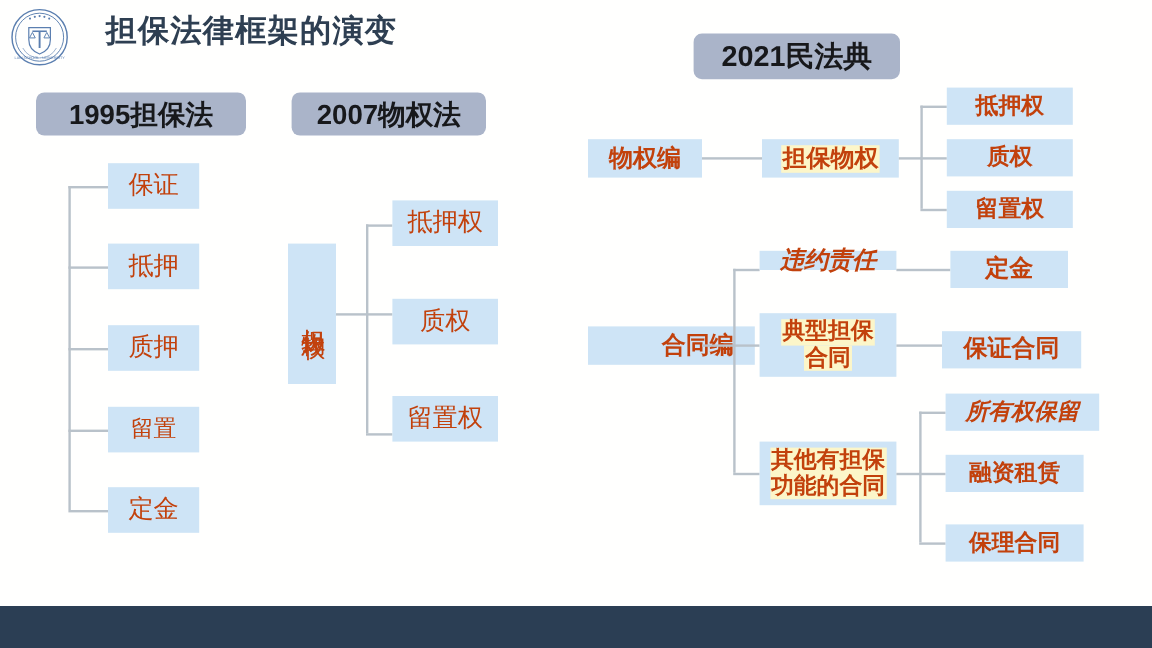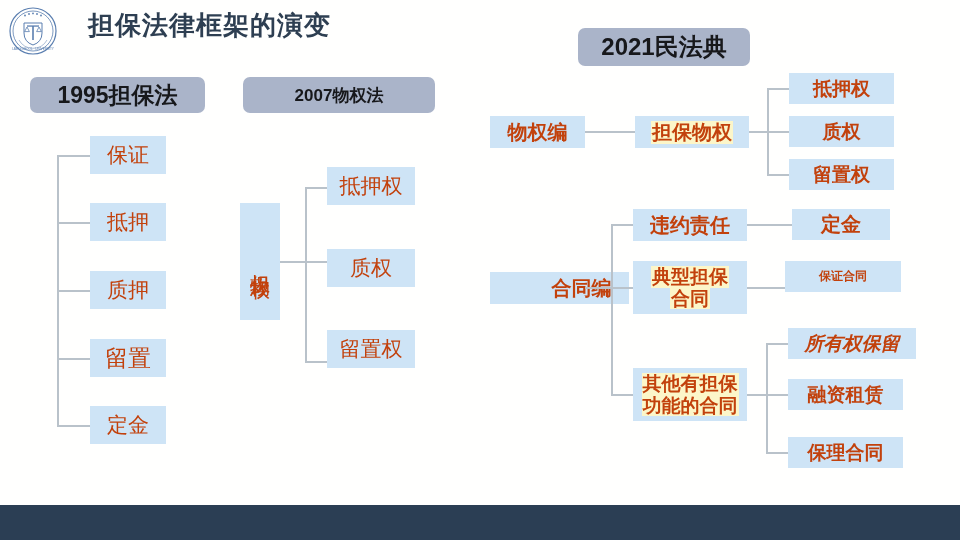--- a/index.html
+++ b/index.html
@@ -103,7 +103,7 @@
   <div class="node" style="left:90px;top:339px;width:76px;height:38px;font-size:23px;">留置</div>
   <div class="node" style="left:90px;top:406px;width:76px;height:38px;font-size:21px;">定金</div>
 
-  <div class="hdr" style="left:243px;top:77px;width:192px;height:36px;font-size:17px;">2007物权法</div>
+  <div class="hdr" style="left:243px;top:77px;width:162px;height:36px;font-size:23px;">2007物权法</div>
 
   <div class="node vert" style="left:240px;top:203px;width:40px;height:117px;font-size:20px;">担保物权</div>
 

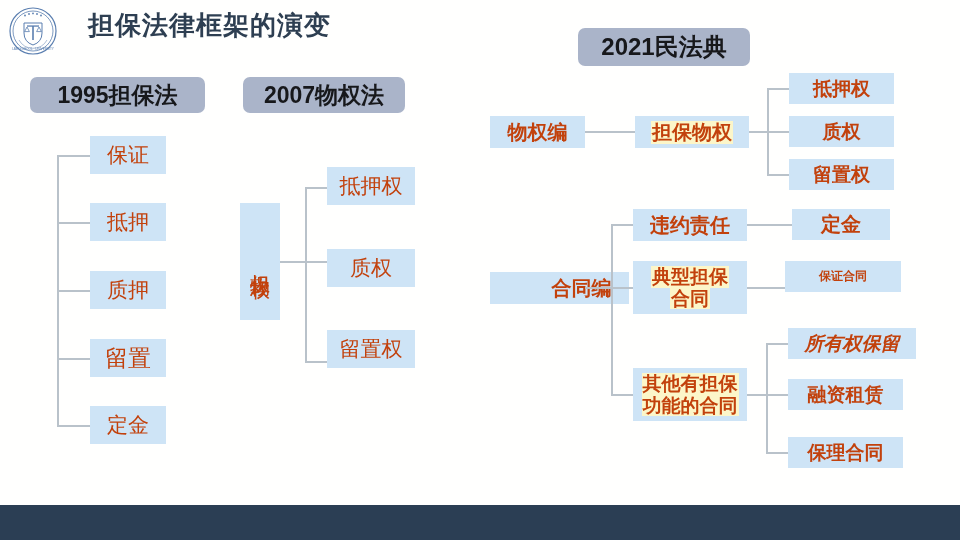--- a/index.html
+++ b/index.html
@@ -145,7 +145,7 @@
   <div class="ln-h" style="left:611px;top:287px;width:22px;"></div>
   <div class="ln-h" style="left:611px;top:394px;width:22px;"></div>
 
-  <div class="node bold" style="left:633px;top:209px;width:114px;height:32px;font-size:20px;">违约责任</div>
+  <div class="node bold" style="left:633px;top:209px;width:114px;height:16px;font-size:20px;font-style:italic;">违约责任</div>
 
   <div class="node bold" style="left:633px;top:261px;width:114px;height:53px;font-size:19px;flex-direction:column;">
     <span class="hl">典型担保</span>

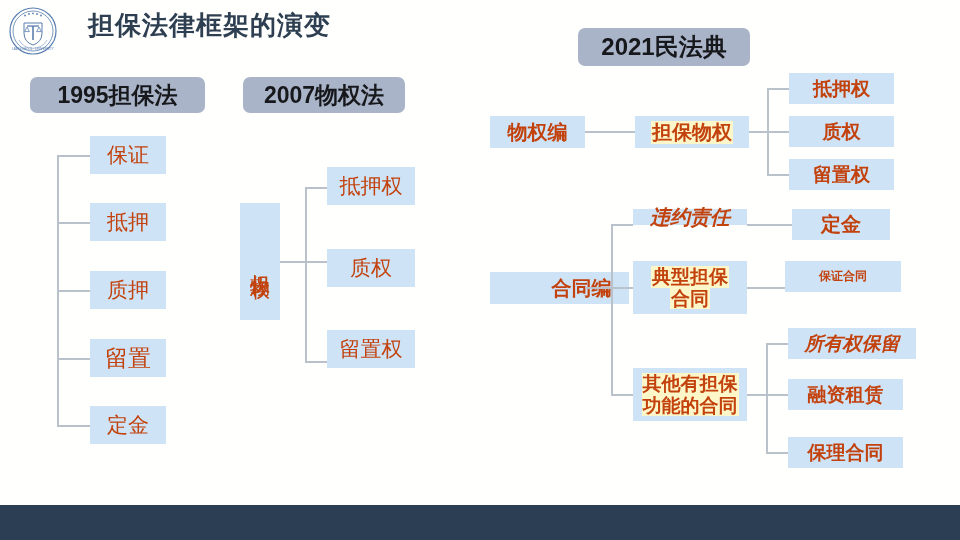--- a/index.html
+++ b/index.html
@@ -161,7 +161,7 @@
   <div class="node bold" style="left:792px;top:209px;width:98px;height:31px;font-size:20px;">定金</div>
 
   <div class="ln-h" style="left:747px;top:287px;width:38px;"></div>
-  <div class="node bold" style="left:785px;top:261px;width:116px;height:31px;font-size:12px;">保证合同</div>
+  <div class="node bold" style="left:785px;top:276px;width:116px;height:31px;font-size:20px;">保证合同</div>
 
   <div class="ln-h" style="left:747px;top:394px;width:20px;"></div>
   <div class="ln-v" style="left:766px;top:343px;height:109px;"></div>

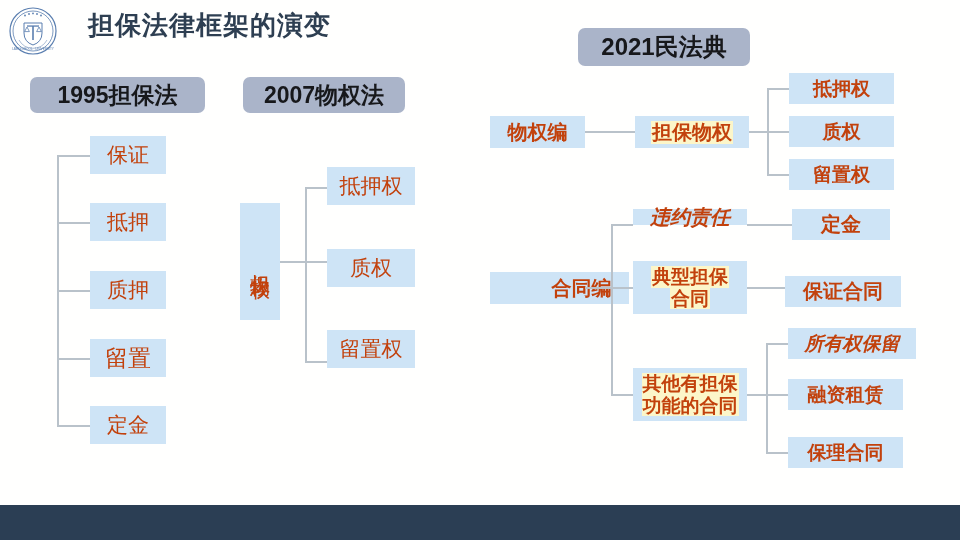--- a/index.html
+++ b/index.html
@@ -100,7 +100,7 @@
   <div class="node" style="left:90px;top:136px;width:76px;height:38px;font-size:21px;">保证</div>
   <div class="node" style="left:90px;top:203px;width:76px;height:38px;font-size:21px;">抵押</div>
   <div class="node" style="left:90px;top:271px;width:76px;height:38px;font-size:21px;">质押</div>
-  <div class="node" style="left:90px;top:339px;width:76px;height:38px;font-size:23px;">留置</div>
+  <div class="node" style="left:90px;top:339px;width:76px;height:38px;font-size:19px;">留置</div>
   <div class="node" style="left:90px;top:406px;width:76px;height:38px;font-size:21px;">定金</div>
 
   <div class="hdr" style="left:243px;top:77px;width:162px;height:36px;font-size:23px;">2007物权法</div>

